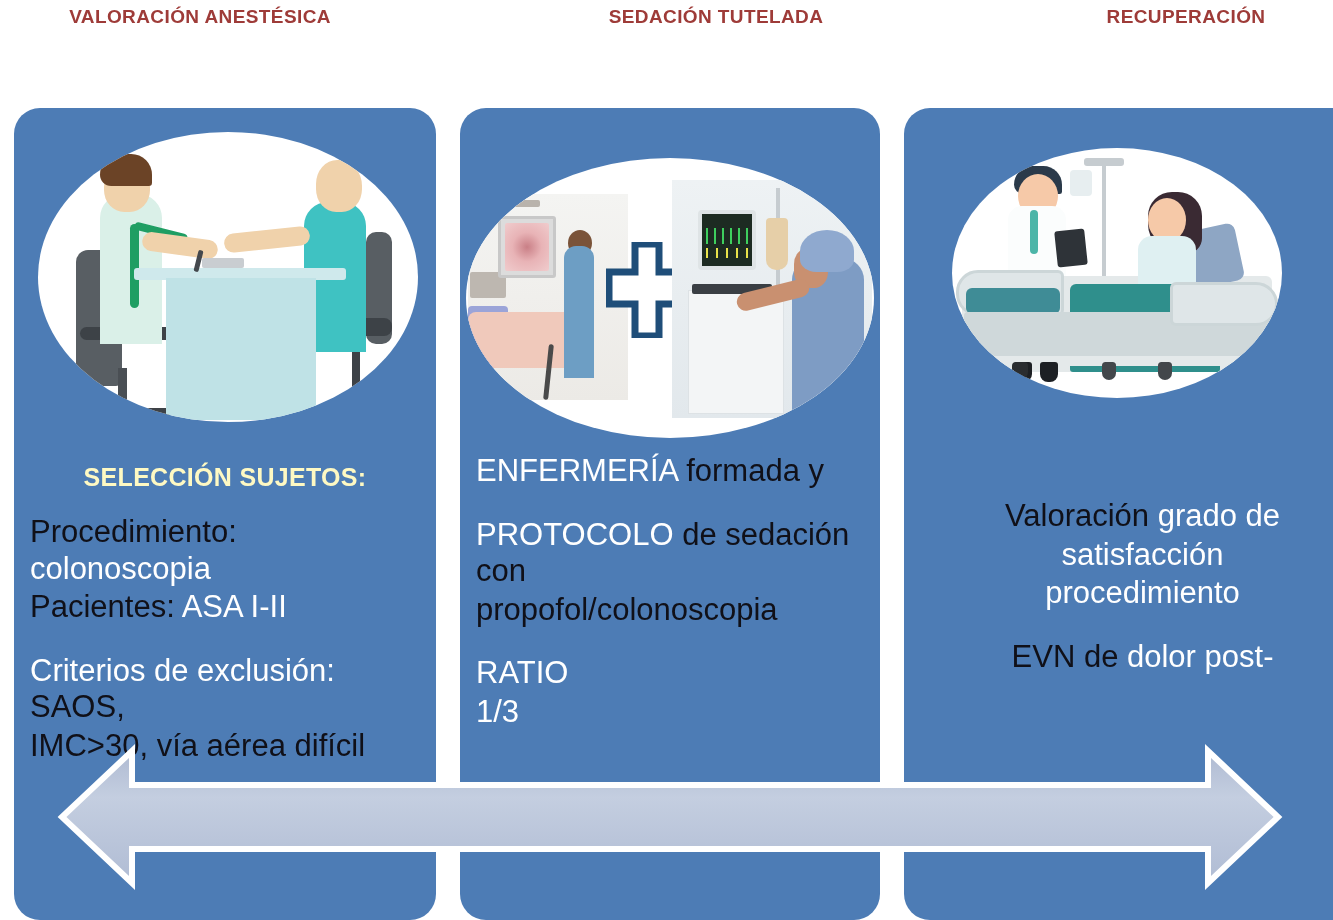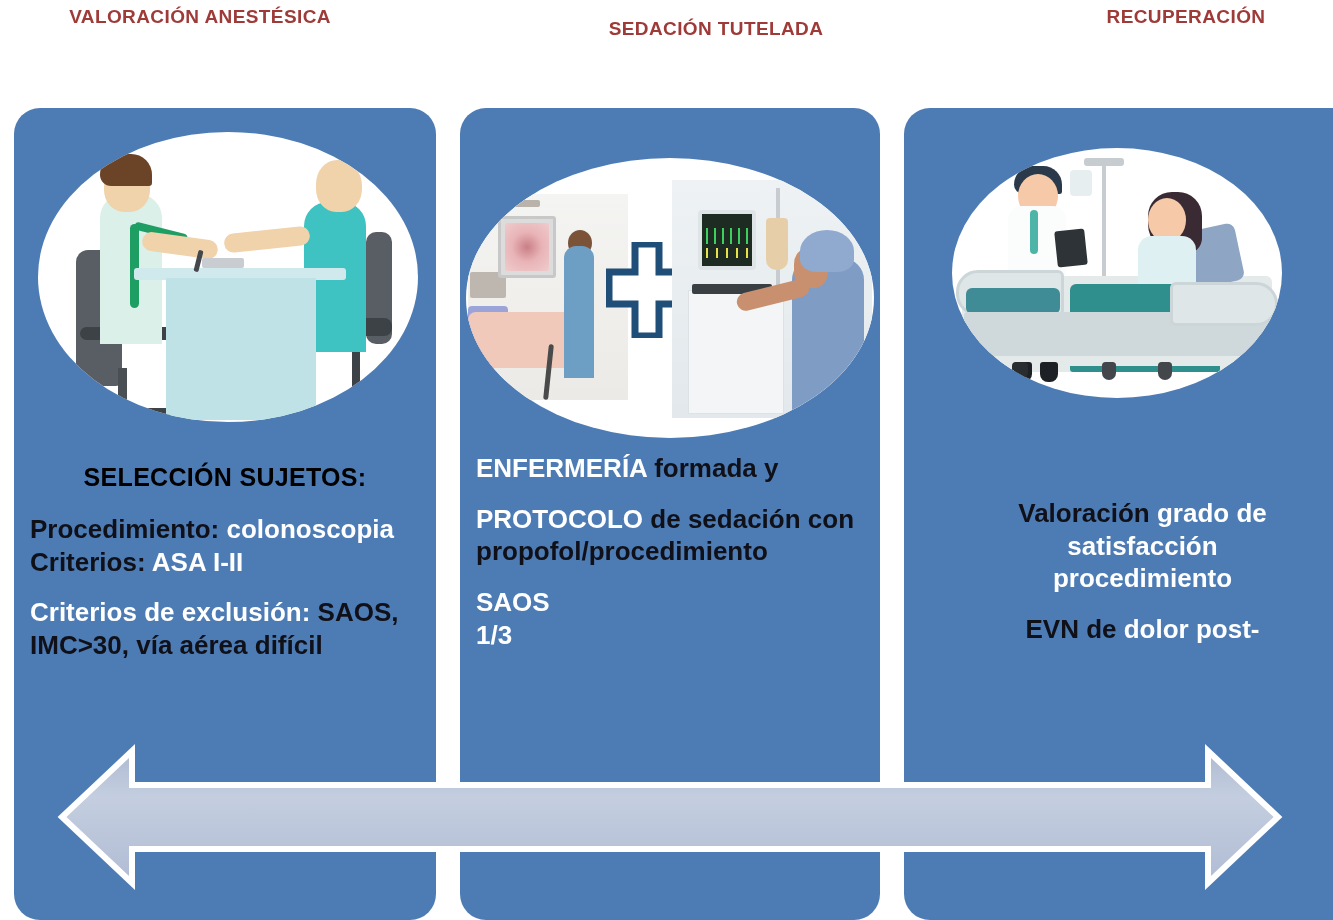--- a/index.html
+++ b/index.html
@@ -24,7 +24,7 @@
     text-align:center;
   }
   #title-0{ left:0;    width:400px; }
-  #title-1{ left:528px; width:376px;margin-top:12px; }
+  #title-1{ left:528px; width:376px; }
   #title-2{ left:1026px; width:320px; }
 
   

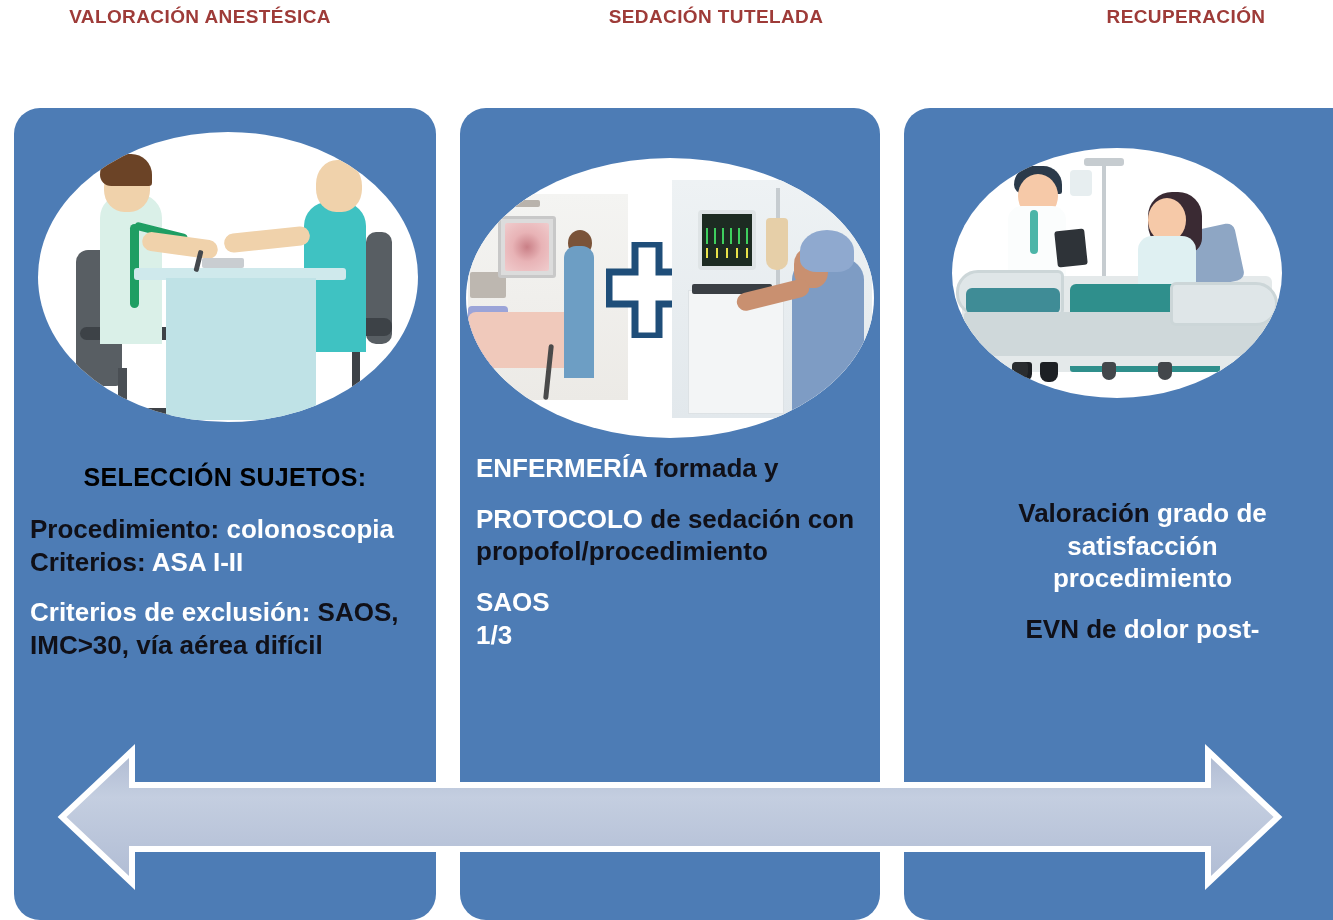--- a/index.html
+++ b/index.html
@@ -68,7 +68,7 @@
   .heading{
     font-size:25px;
     font-weight:bold;
-    color:#000000;
+    color:#fef9c3;
     text-align:center;
     margin-bottom:22px;
     letter-spacing:.3px;

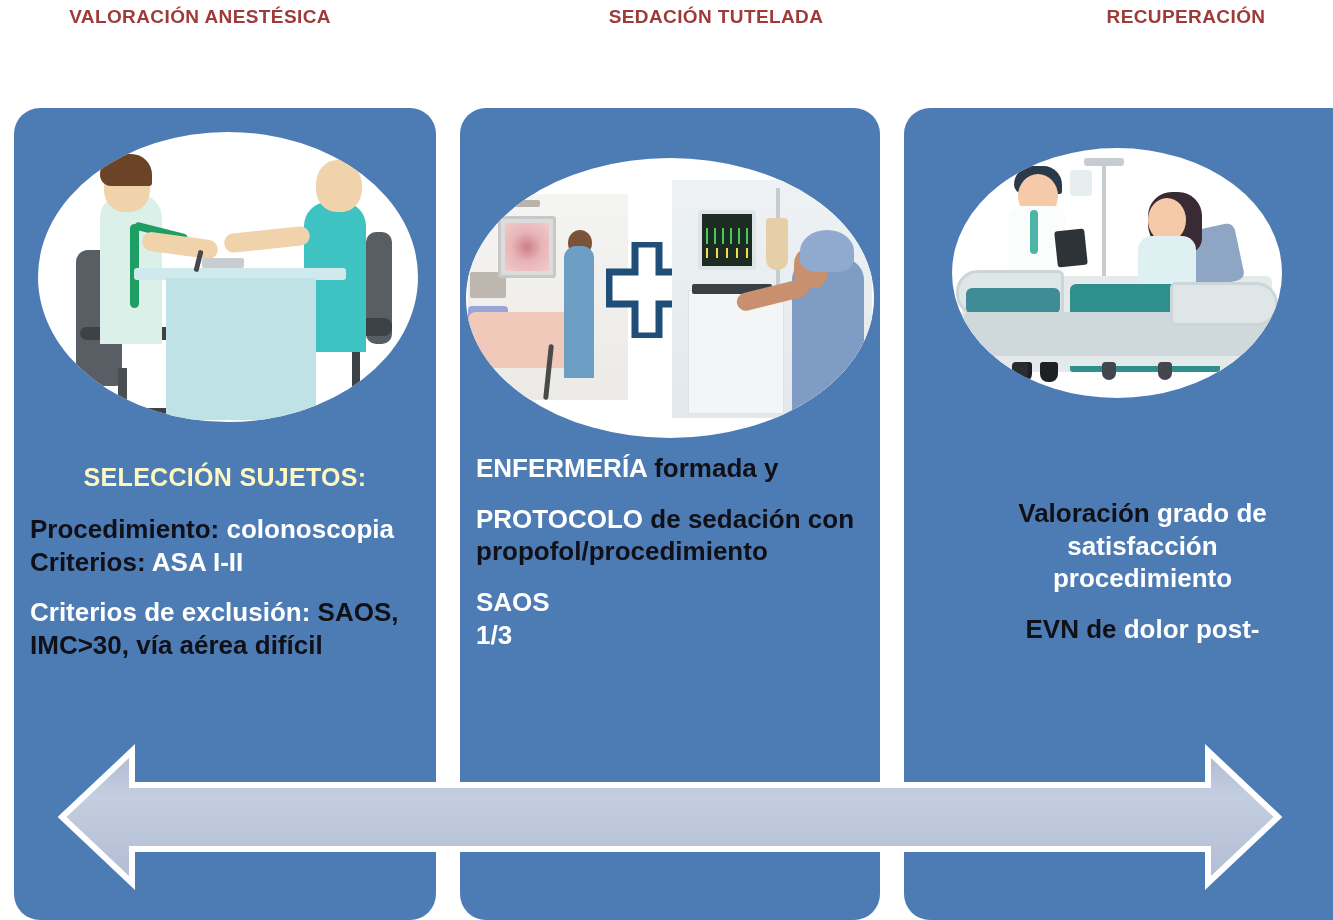--- a/index.html
+++ b/index.html
@@ -57,8 +57,8 @@
   #text-2{ top:390px; }
 
   .tline{
-    font-size:26px;
-    font-weight:bold;
+    font-size:31px;
+    font-weight:normal;
     line-height:1.18;
     color:#101018;
     margin-bottom:2px;

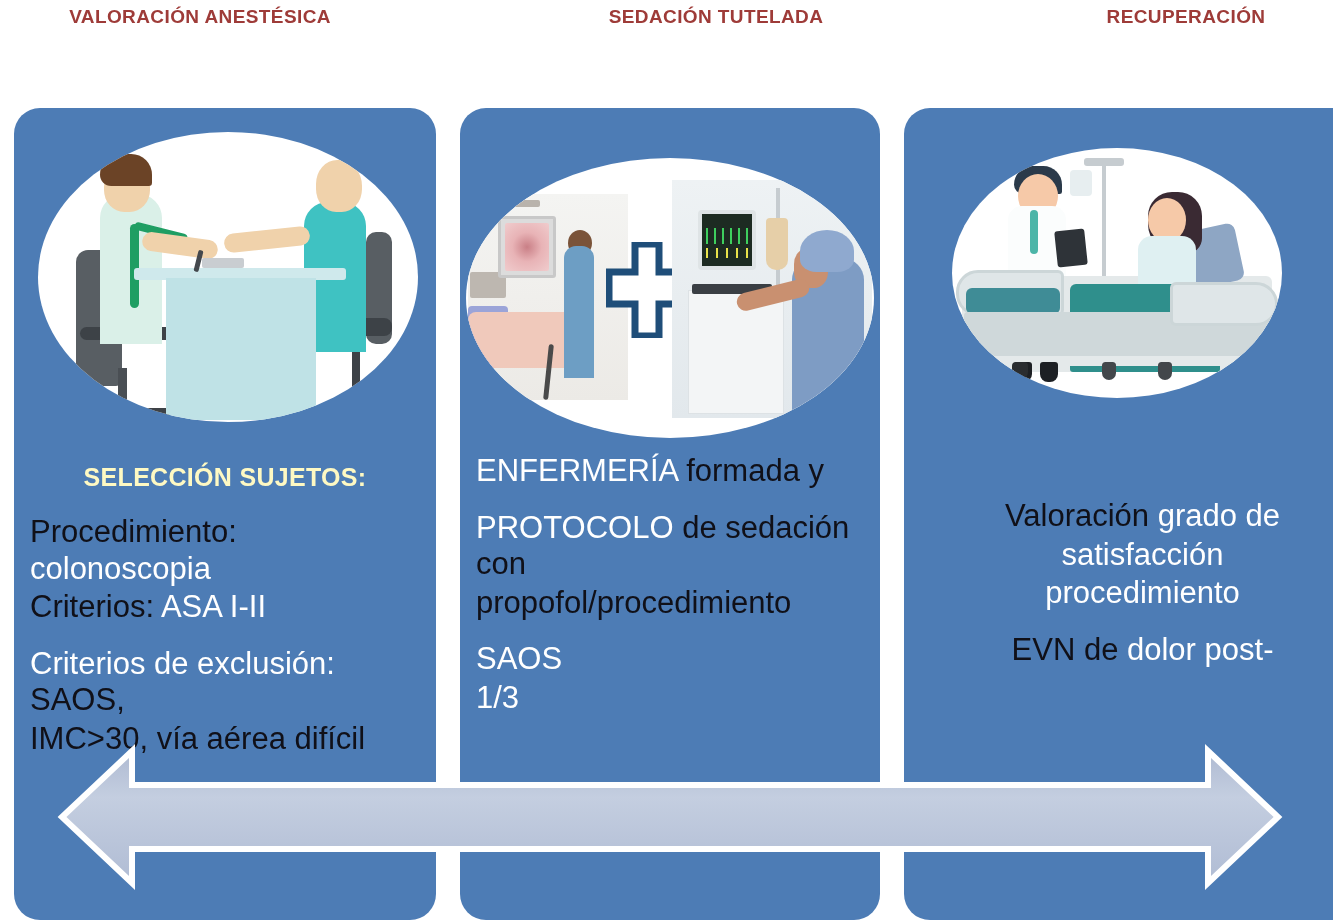--- a/index.html
+++ b/index.html
@@ -63,7 +63,7 @@
     color:#101018;
     margin-bottom:2px;
   }
-  .tline.gap{ margin-top:20px; }
+  .tline.gap{ margin-top:27px; }
   .tline.center{ text-align:center; }
   .heading{
     font-size:25px;

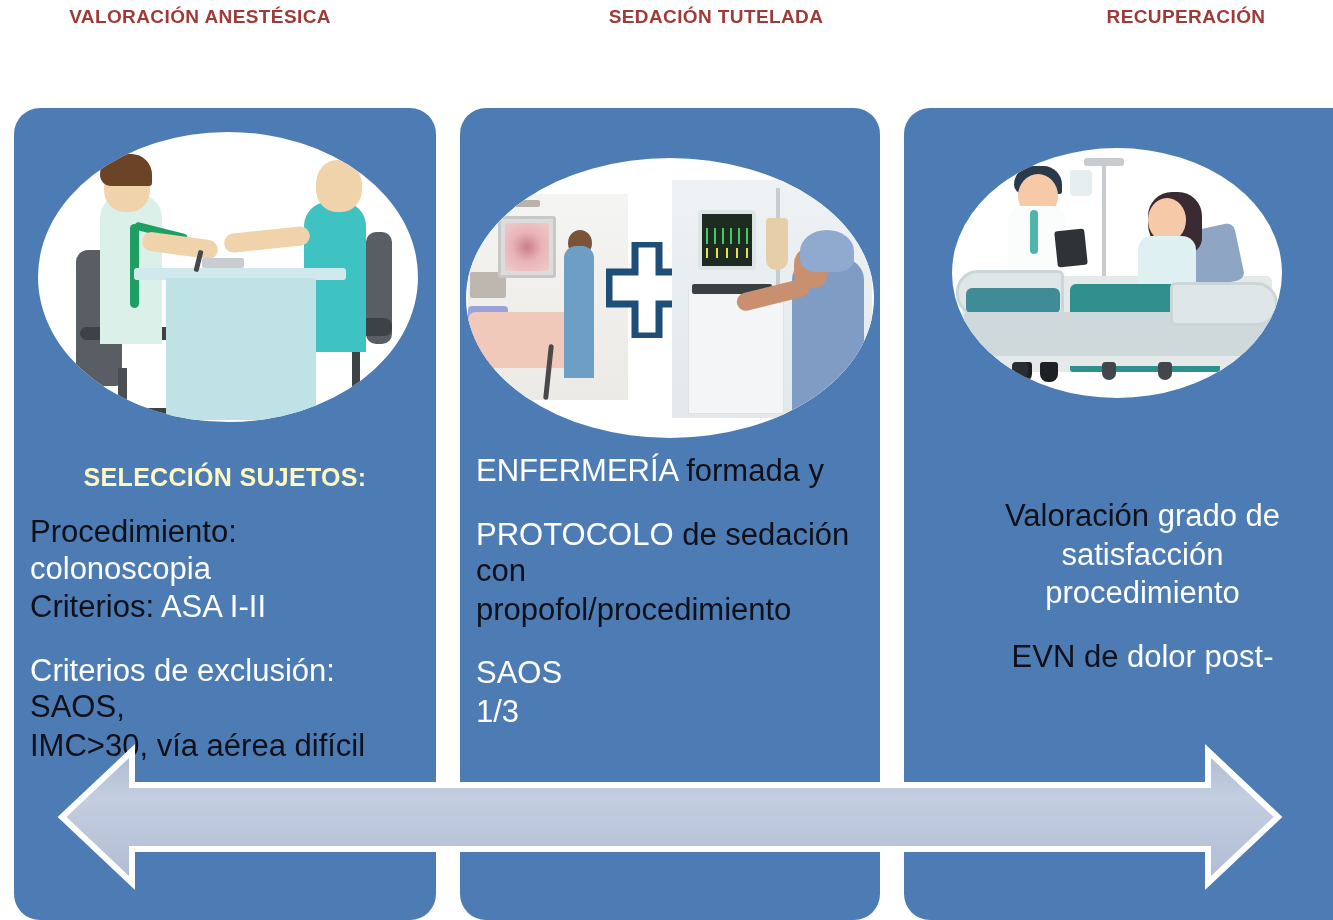--- a/index.html
+++ b/index.html
@@ -219,7 +219,7 @@
         <span class="dk">Procedimiento:</span><span class="kw"> colonoscopia</span>
       </div>
       <div class="tline">
-        <span class="dk">Criterios:</span><span class="kw">  ASA I-II</span>
+        <span class="dk">Pacientes:</span><span class="kw">  ASA I-II</span>
       </div>
       <div class="tline gap">
         <span class="kw">Criterios de exclusión:</span><span class="dk"> SAOS,</span>

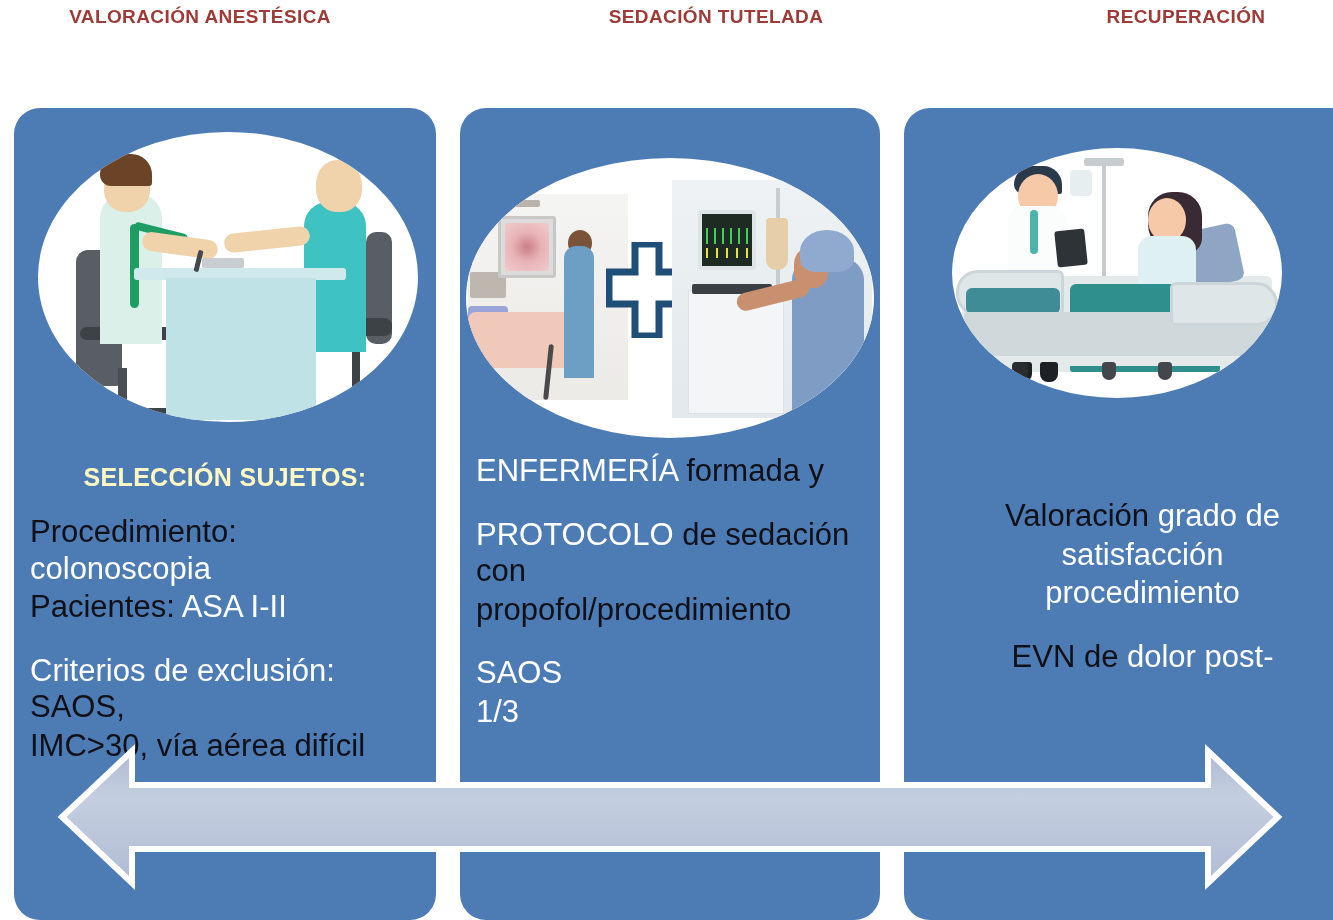--- a/index.html
+++ b/index.html
@@ -281,7 +281,7 @@
         <span class="kw">PROTOCOLO</span><span class="dk"> de sedación con</span>
       </div>
       <div class="tline">
-        <span class="dk">propofol/procedimiento</span>
+        <span class="dk">propofol/colonoscopia</span>
       </div>
 
       <div class="tline gap">

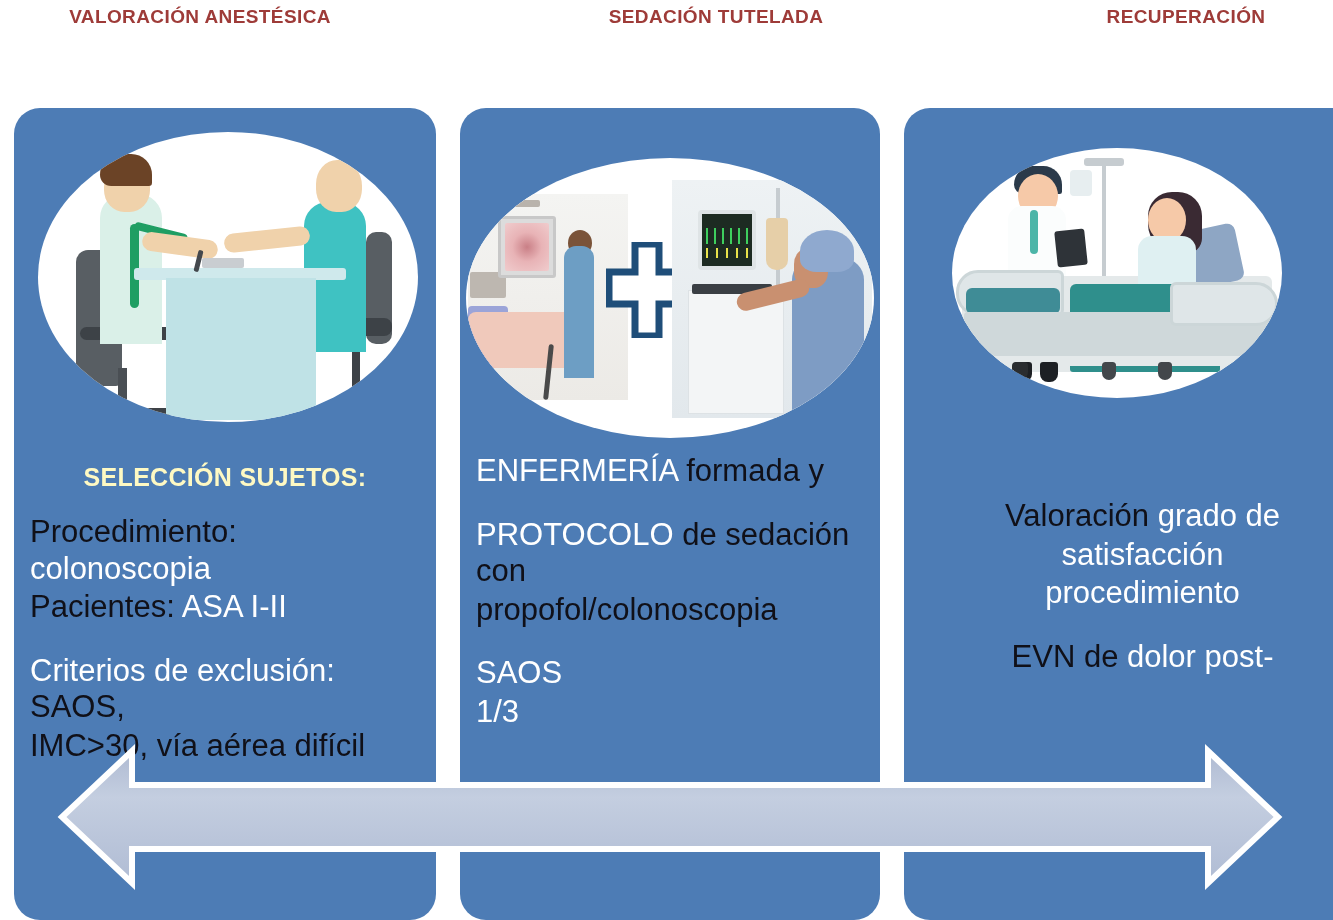--- a/index.html
+++ b/index.html
@@ -285,7 +285,7 @@
       </div>
 
       <div class="tline gap">
-        <span class="kw">SAOS</span>
+        <span class="kw">RATIO</span>
       </div>
       <div class="tline">
         <span class="kw">1/3</span>

